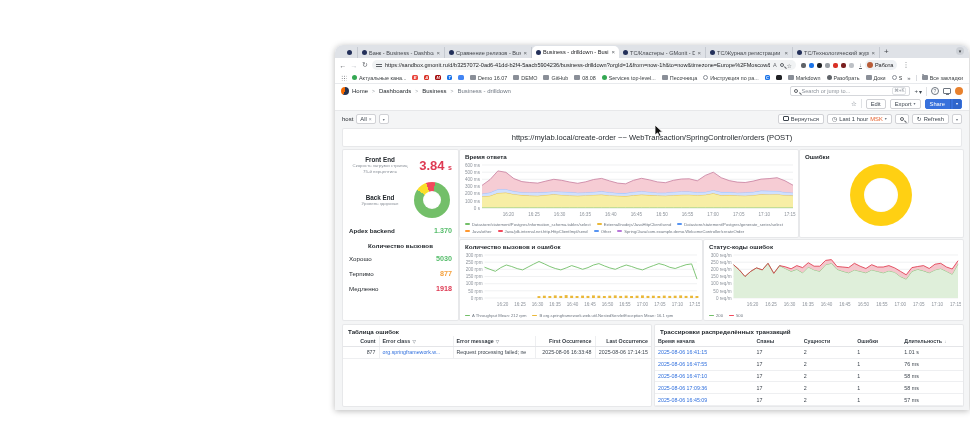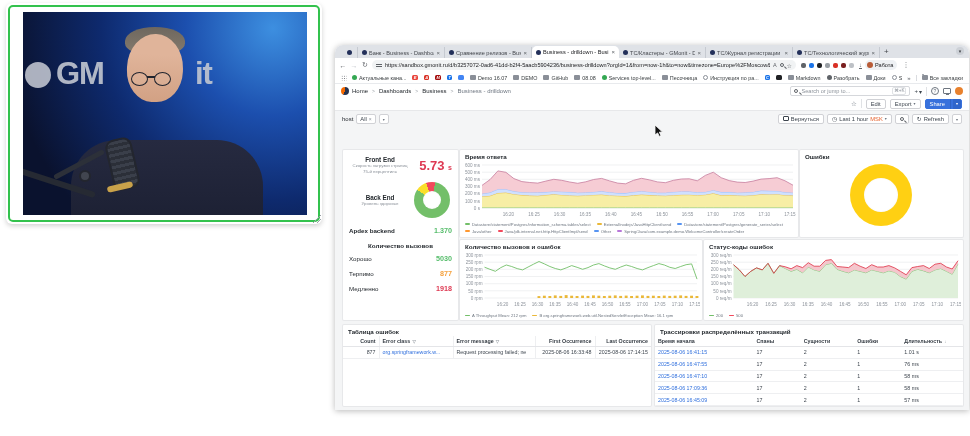--- a/index.html
+++ b/index.html
@@ -160,28 +160,6 @@
 
 <div class="page">
 
-  <div class="cam-card">
-    <div class="cam-green">
-      <div class="cam-video">
-        <div class="v-bg"></div>
-        <div class="v-logo-circle"></div>
-        <div class="v-gm">GM</div>
-        <div class="v-it">it</div>
-        <div class="v-torso"></div>
-        <div class="v-hair"></div>
-        <div class="v-head"></div>
-        <div class="v-glass l"></div>
-        <div class="v-glass r"></div>
-        <div class="v-bridge"></div>
-        <div class="v-arm1"></div>
-        <div class="v-arm2"></div>
-        <div class="v-joint"></div>
-        <div class="v-mic"></div>
-        <div class="v-micring"></div>
-      </div>
-    </div>
-    <div class="cam-resize"></div>
-  </div>
 
   <div class="browser">
     <div class="tabstrip">

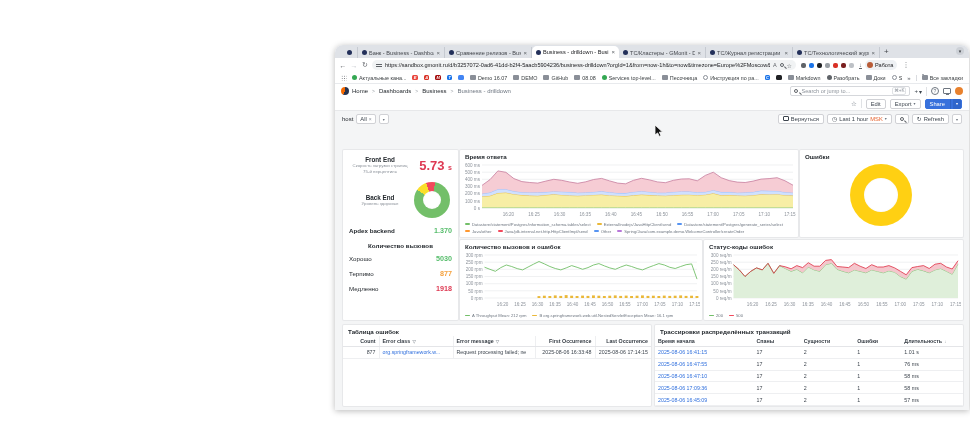--- a/index.html
+++ b/index.html
@@ -381,6 +381,9 @@
     </div>
 
     <div class="gf-content">
+      <div class="panel title-panel">
+        <span>https://mylab.local/create-order ~~ WebTransaction/SpringController/orders (POST)</span>
+      </div>
 
       <div class="panel stat-panel">
         <div class="sp-row">

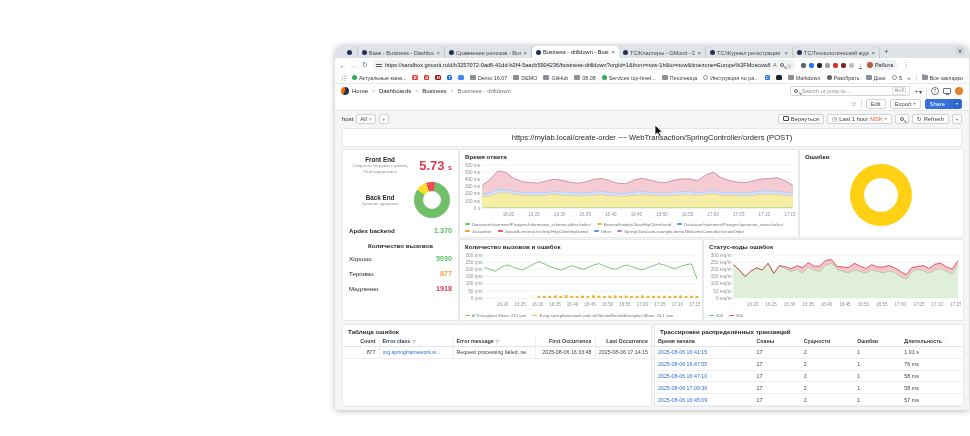--- a/index.html
+++ b/index.html
@@ -391,7 +391,7 @@
             <div class="sp-label">Front End</div>
             <div class="sp-sub"><span>Скорость загрузки страниц</span><br><span>75-й перцентиль</span></div>
           </div>
-          <div class="bigval"><span>5.73</span> <small>s</small></div>
+          <div class="bigval"><span>3.84</span> <small>s</small></div>
         </div>
         <div class="sp-row mt2">
           <div class="sp-left">

